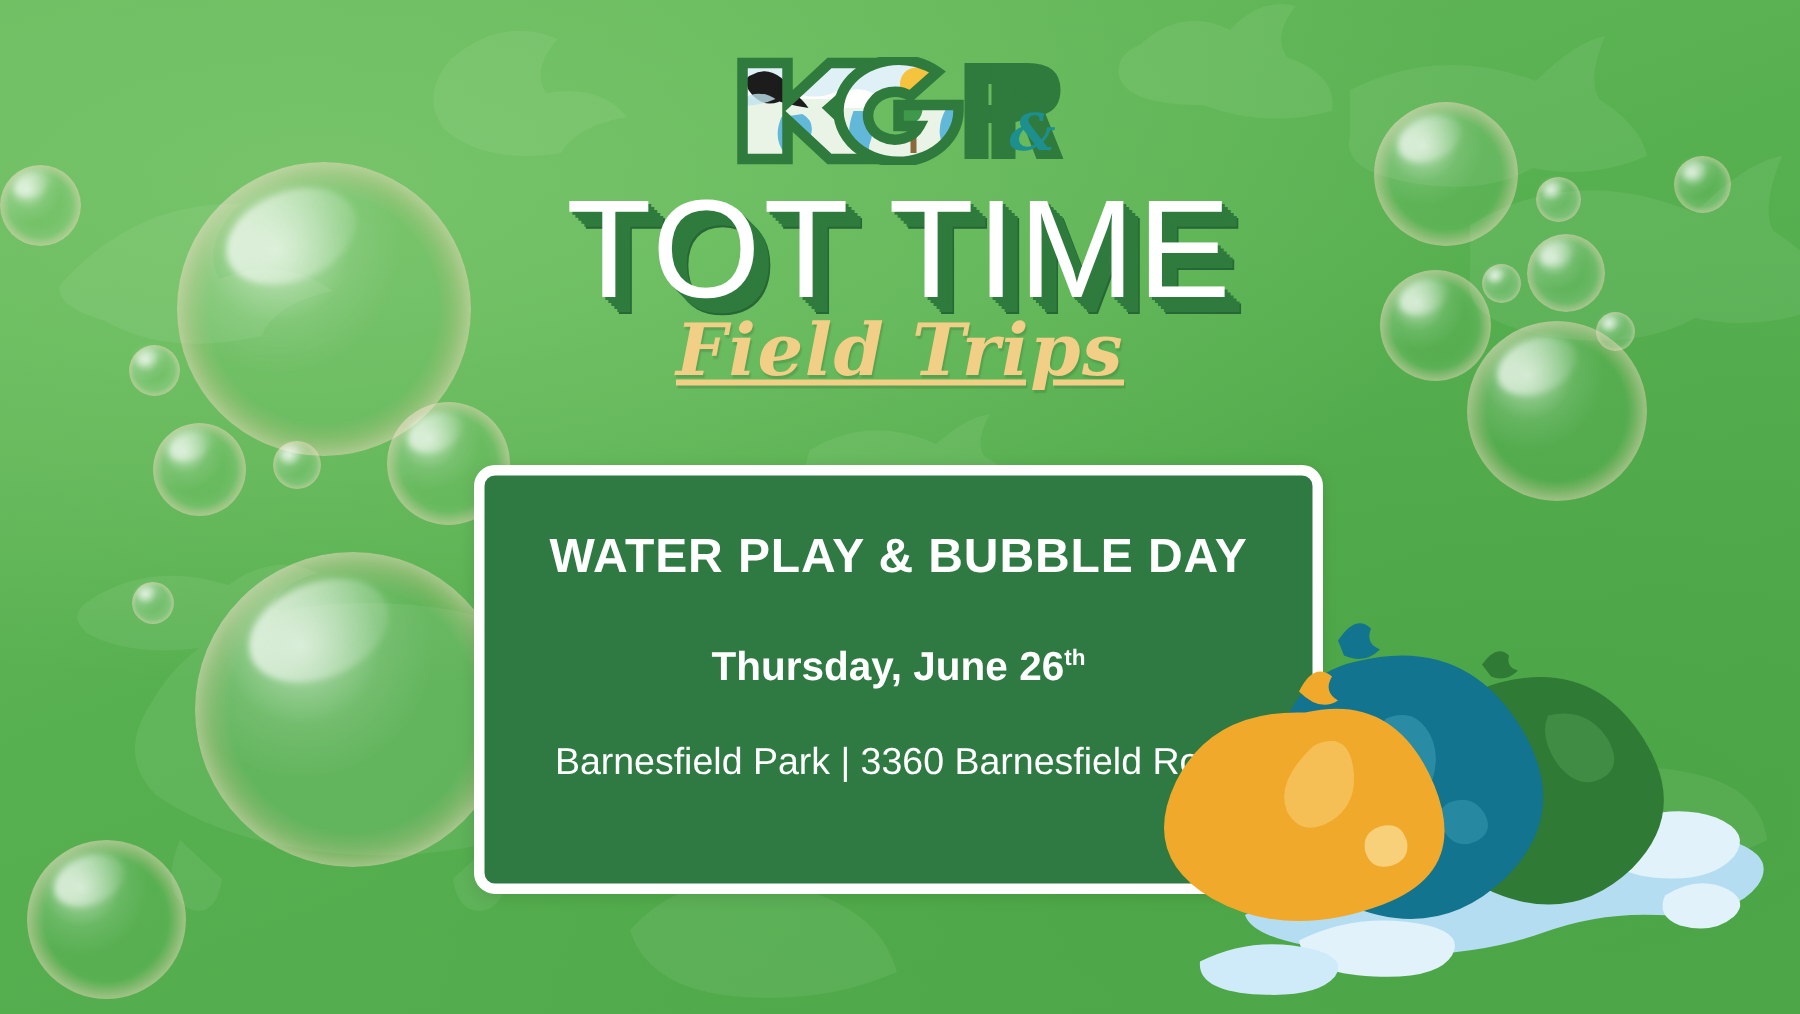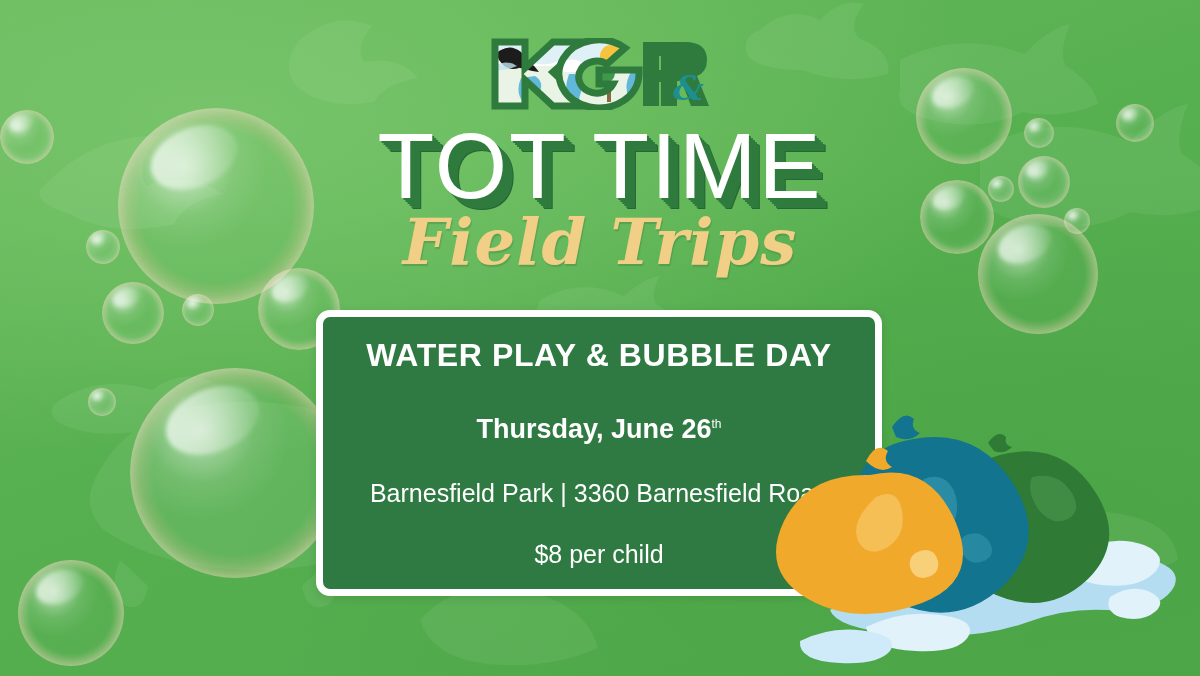--- a/index.html
+++ b/index.html
@@ -57,9 +57,10 @@
     position:absolute; left:0; right:0; top:88px;
     font-family:"DejaVu Serif", serif;
     font-style:italic; font-weight:bold;
-    font-size:64px; line-height:1;
+    font-size:48px; line-height:1;
     color:#f2cf86; letter-spacing:1px;
     text-shadow:1px 2px 1px rgba(60,110,55,.30);
+    text-decoration:underline;
   }
 
   

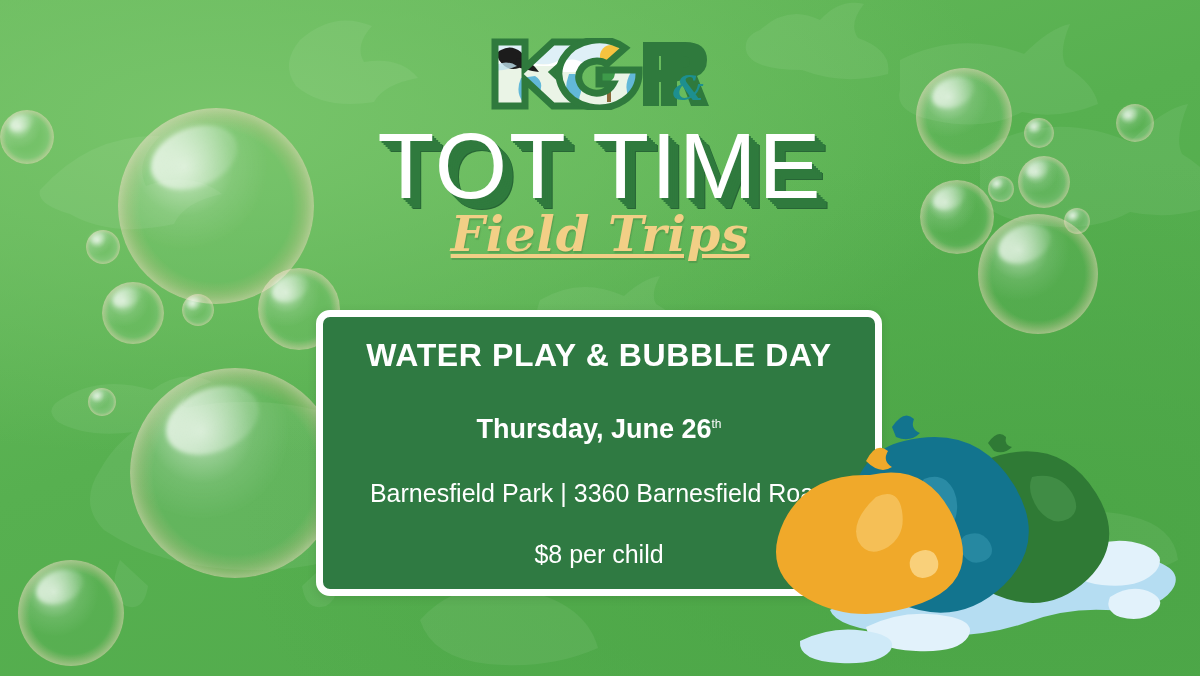--- a/index.html
+++ b/index.html
@@ -78,7 +78,7 @@
   .info-line{ color:#ffffff; text-align:center; width:100%; }
   .l-head{ font-size:32px; font-weight:bold; letter-spacing:.6px; margin-bottom:40px;text-align:center; }
   .l-date{ font-size:27px; font-weight:bold; margin-bottom:34px; }
-  .l-date sup{ font-size:12px; font-weight:normal; vertical-align:super; }
+  .l-date sup{ font-size:15px; font-weight:bold; vertical-align:super; }
   .l-place{ font-size:25px; font-weight:normal; margin-bottom:32px; }
   .l-price{ font-size:25px; font-weight:normal; }
 

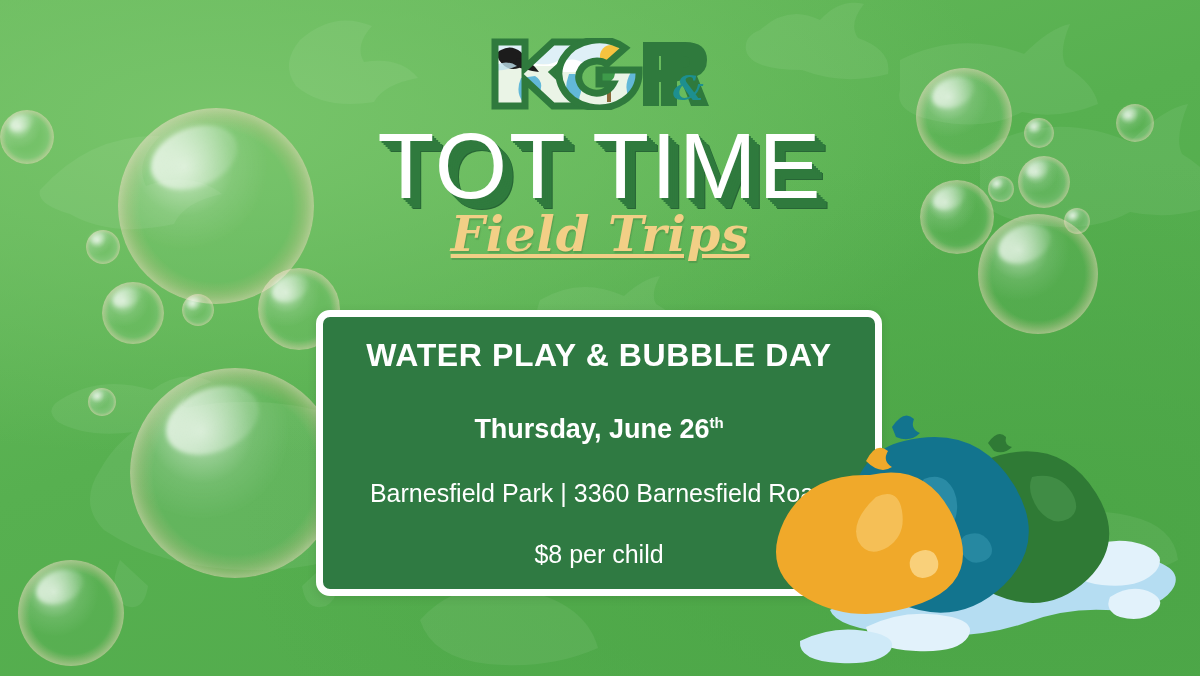--- a/index.html
+++ b/index.html
@@ -193,7 +193,6 @@
       <span>Thursday, June 26</span><sup>th</sup>
     </div>
     <div class="info-line l-place">Barnesfield Park | 3360 Barnesfield Road</div>
-    <div class="info-line l-price">$8 per child</div>
   </div>
 
   <div class="balloons">

